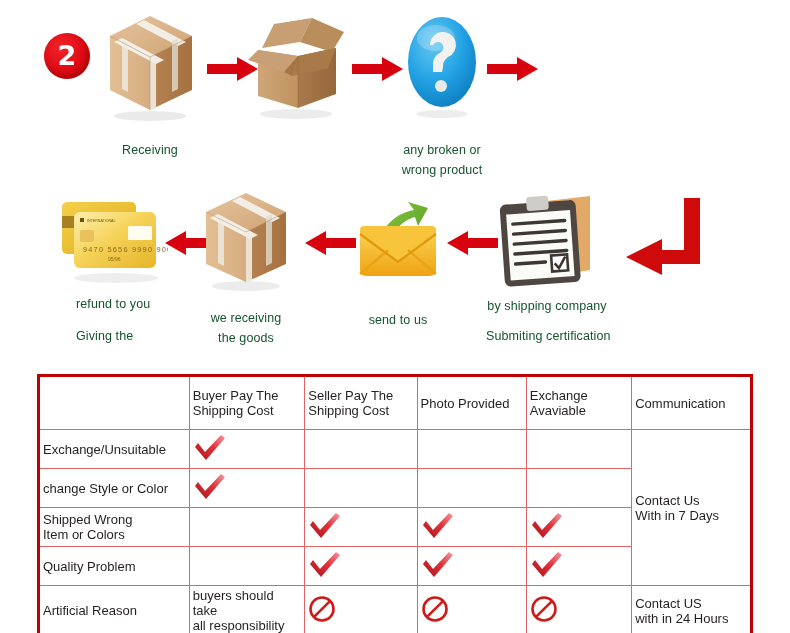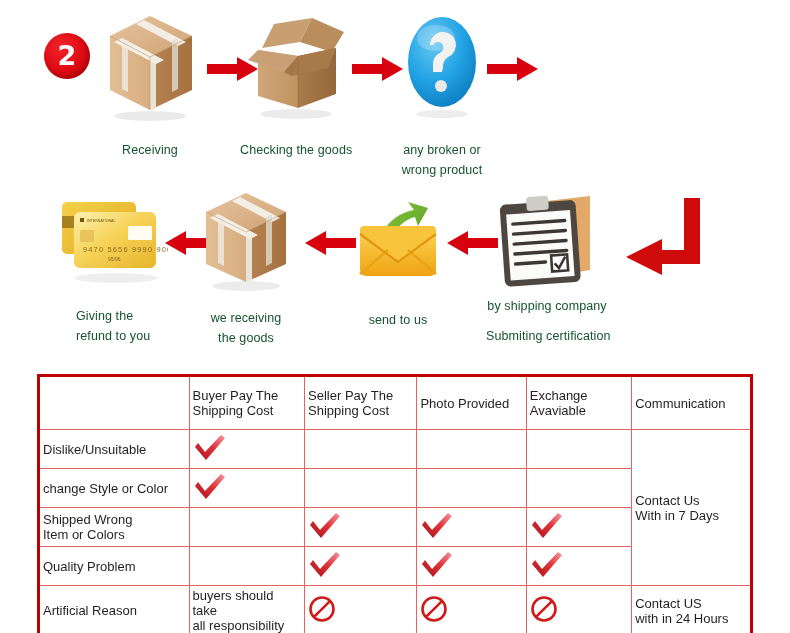--- a/index.html
+++ b/index.html
@@ -134,7 +134,6 @@
         <line x1="58" y1="46" x2="58" y2="98" stroke="#8d6339" stroke-width="1" opacity=".45"></line>
       </svg>
     </div>
-    <div class="node-label" style="margin-top:14px;">Checking the goods</div>
   </div>
 
   <div class="arrow-r" style="left:352px; top:56px;">

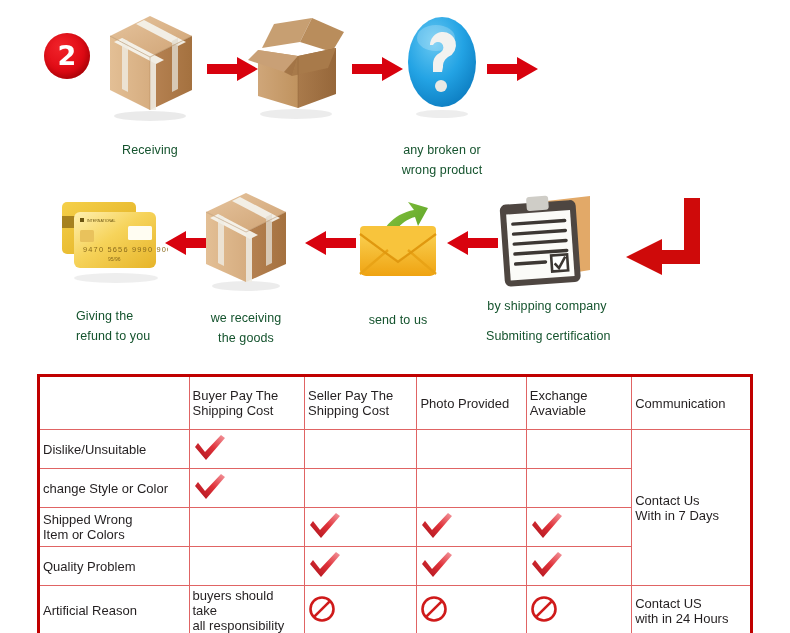--- a/index.html
+++ b/index.html
@@ -196,8 +196,8 @@
         <text x="52" y="71" font-size="5" fill="#8a6a1c" font-family="'Liberation Sans',sans-serif">95/96</text>
       </svg>
     </div>
+    <div class="node-label" style="text-align:left; padding-left:20px;">refund to you</div>
     <div class="node-label" style="margin-top:12px; text-align:left; padding-left:20px;">Giving the</div>
-    <div class="node-label" style="text-align:left; padding-left:20px;">refund to you</div>
   </div>
 
   <div class="arrow-l" style="left:165px; top:230px;">

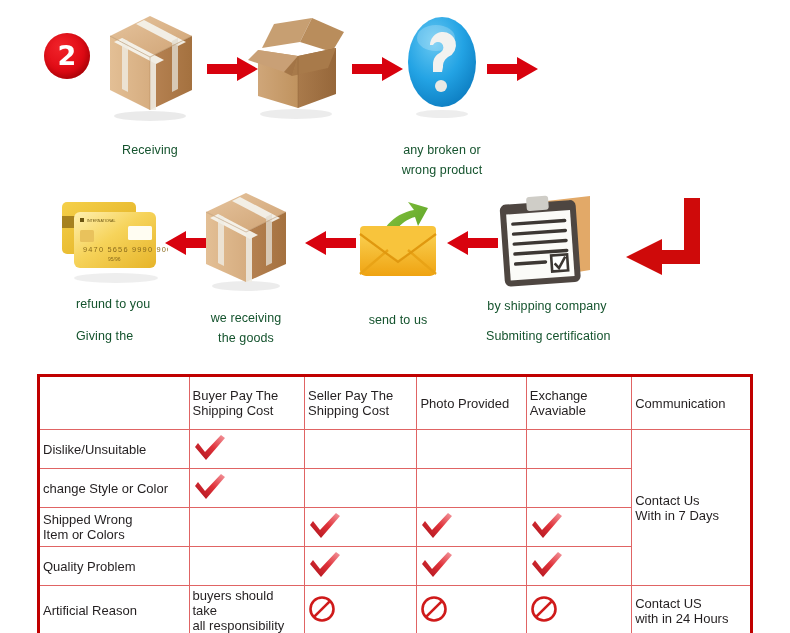--- a/index.html
+++ b/index.html
@@ -336,7 +336,7 @@
     <tbody>
 
       <tr>
-        <td>Dislike/Unsuitable</td>
+        <td>Exchange/Unsuitable</td>
         <td>
           <span class="tick">
             <svg width="34" height="28" viewBox="0 0 34 28">

